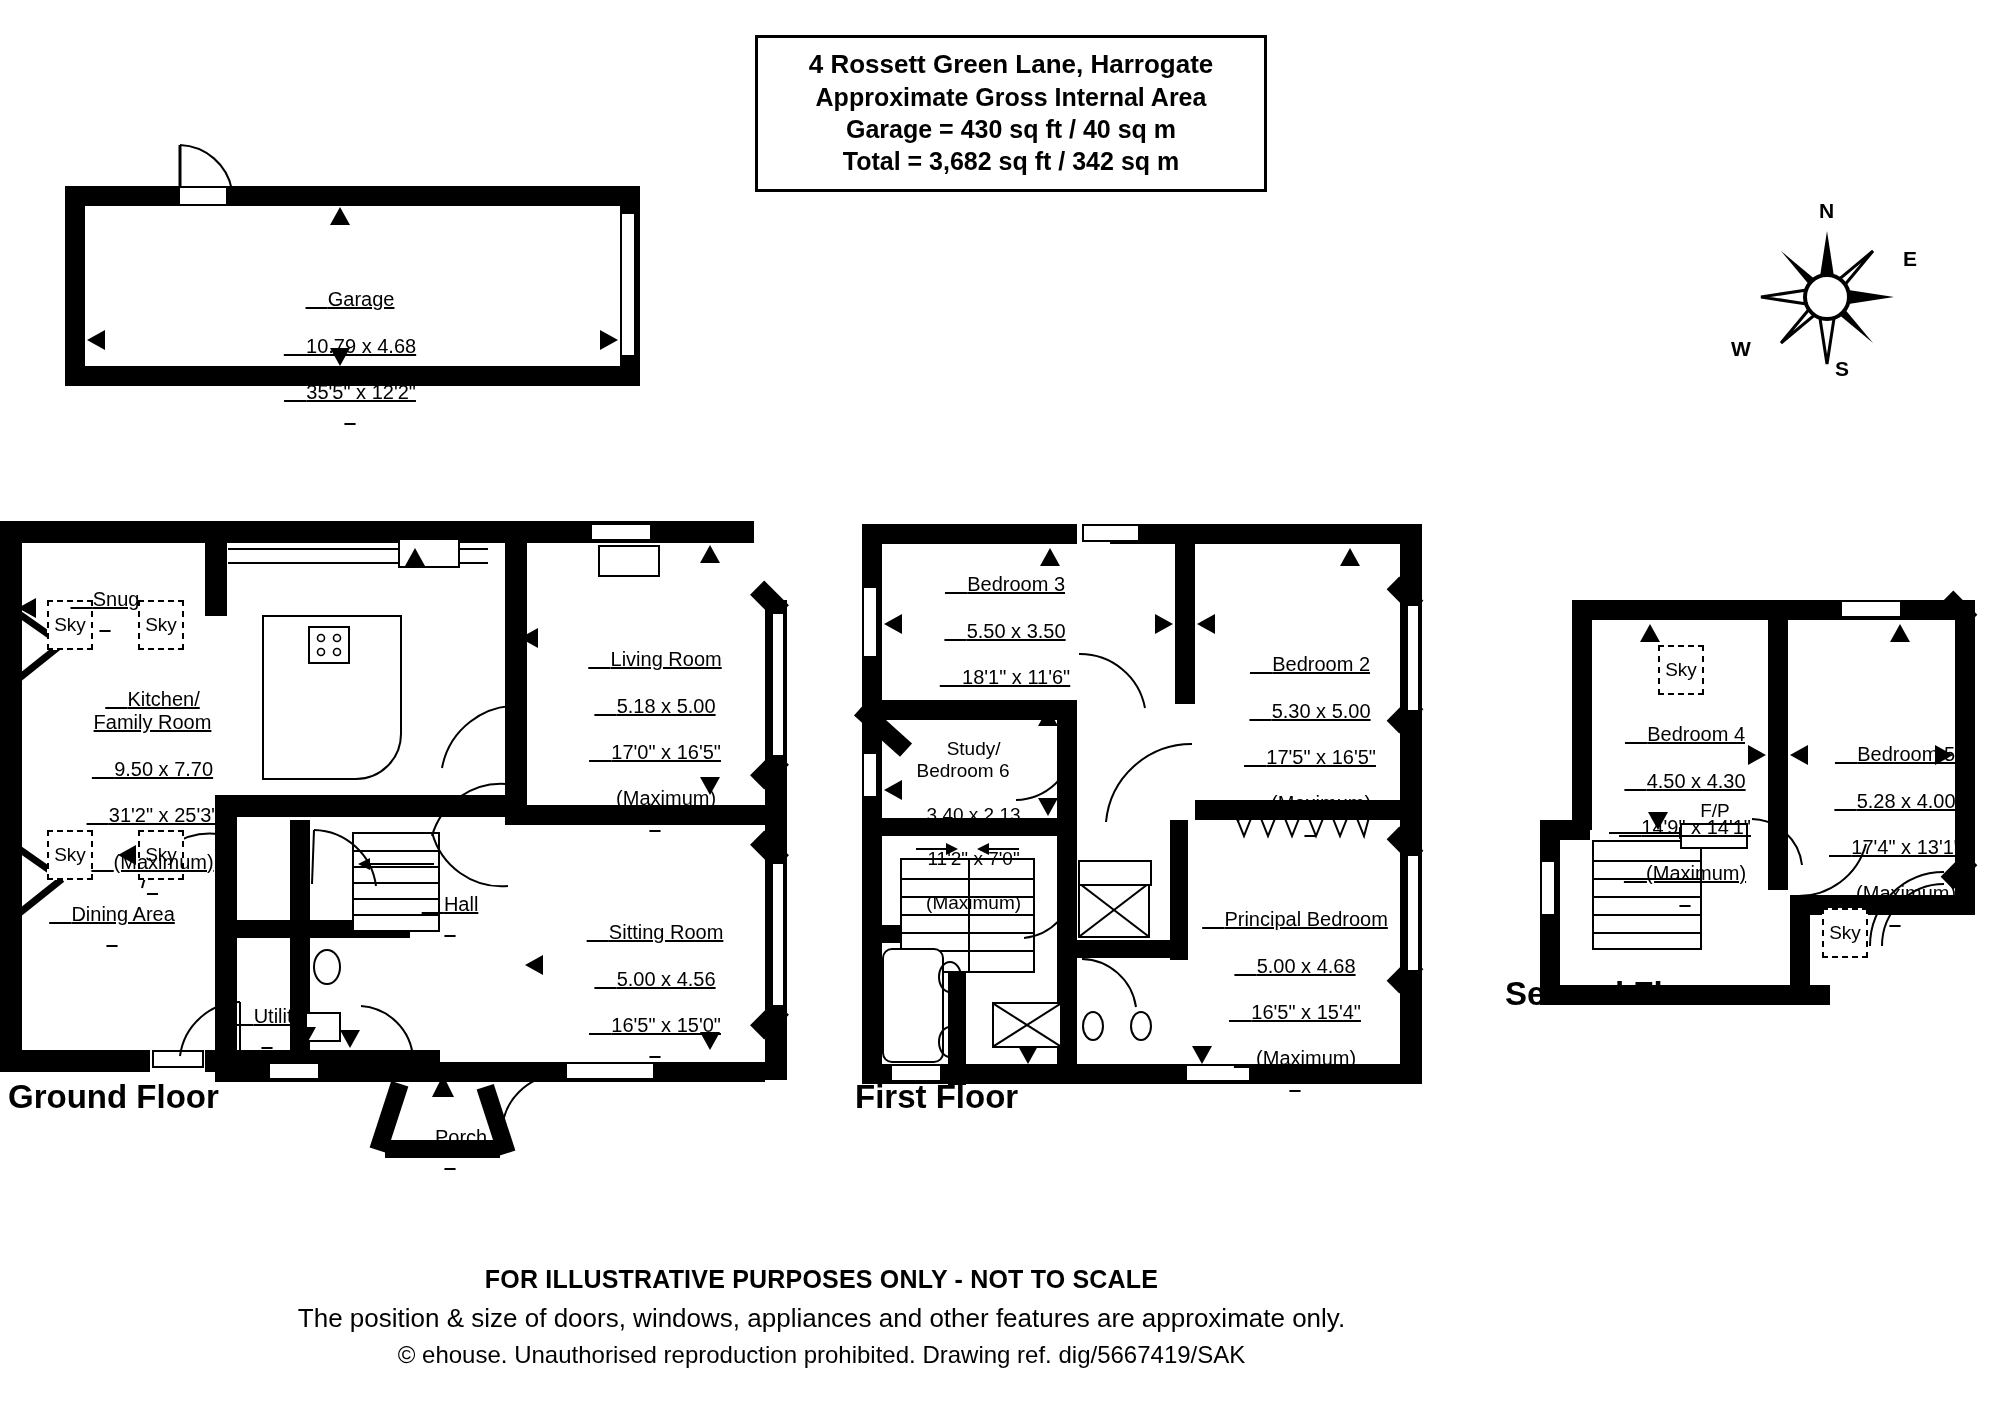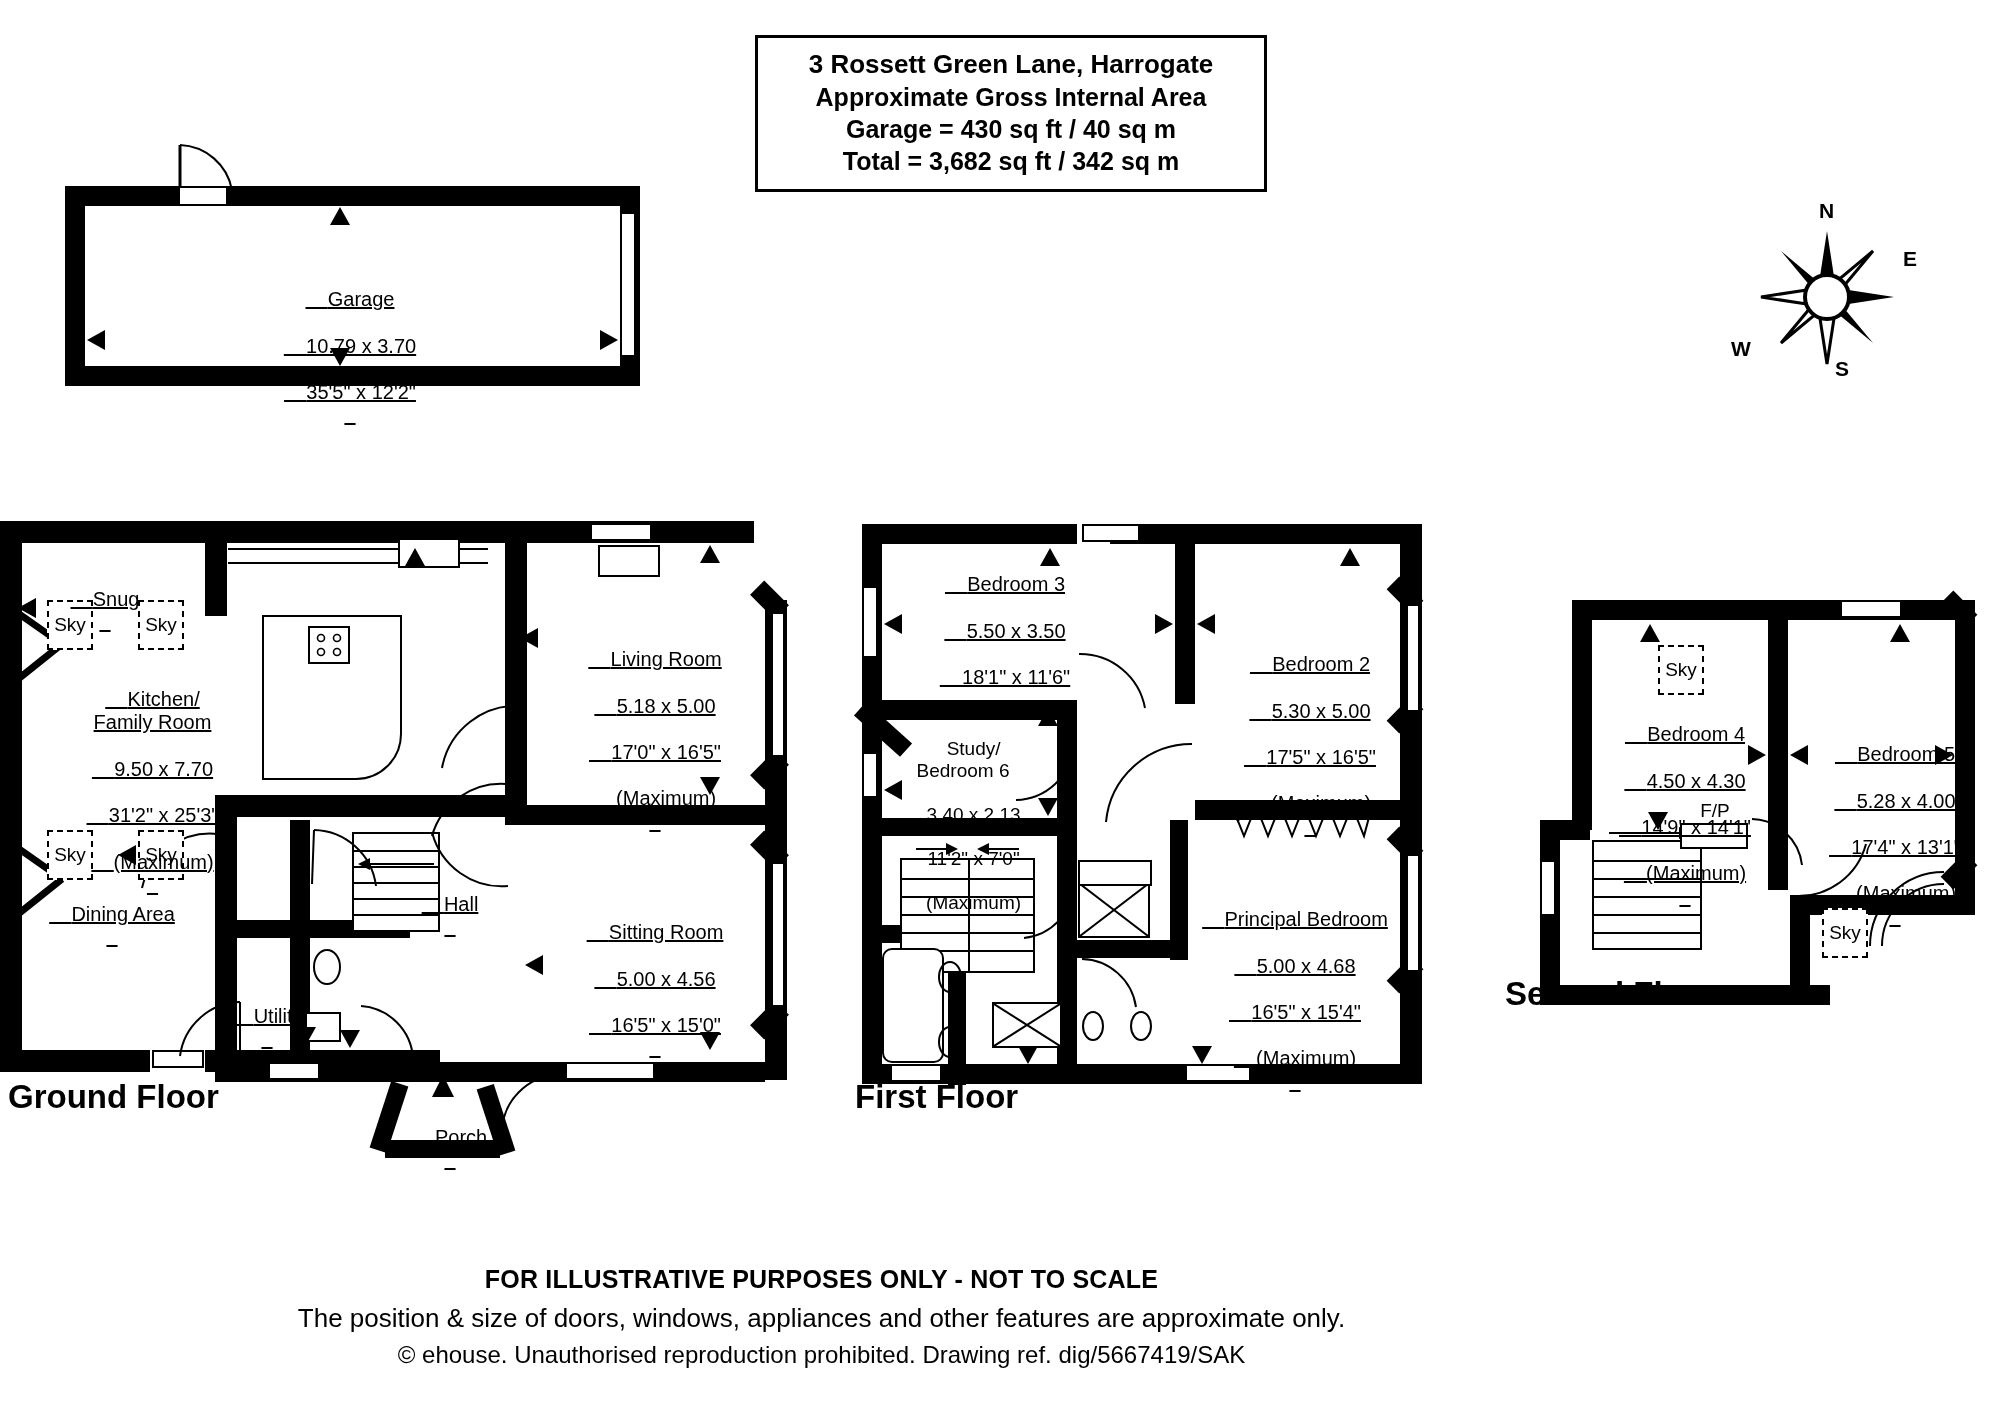--- a/index.html
+++ b/index.html
@@ -39,7 +39,7 @@
 <body>
 
 <div id="title-block">
-  <div class="addr">3 Rossett Green Lane, Harrogate</div>
+  <div class="addr">4 Rossett Green Lane, Harrogate</div>
   <div>Approximate Gross Internal Area</div>
   <div>Garage = 430 sq ft / 40 sq m</div>
   <div>Total = 3,682 sq ft / 342 sq m</div>

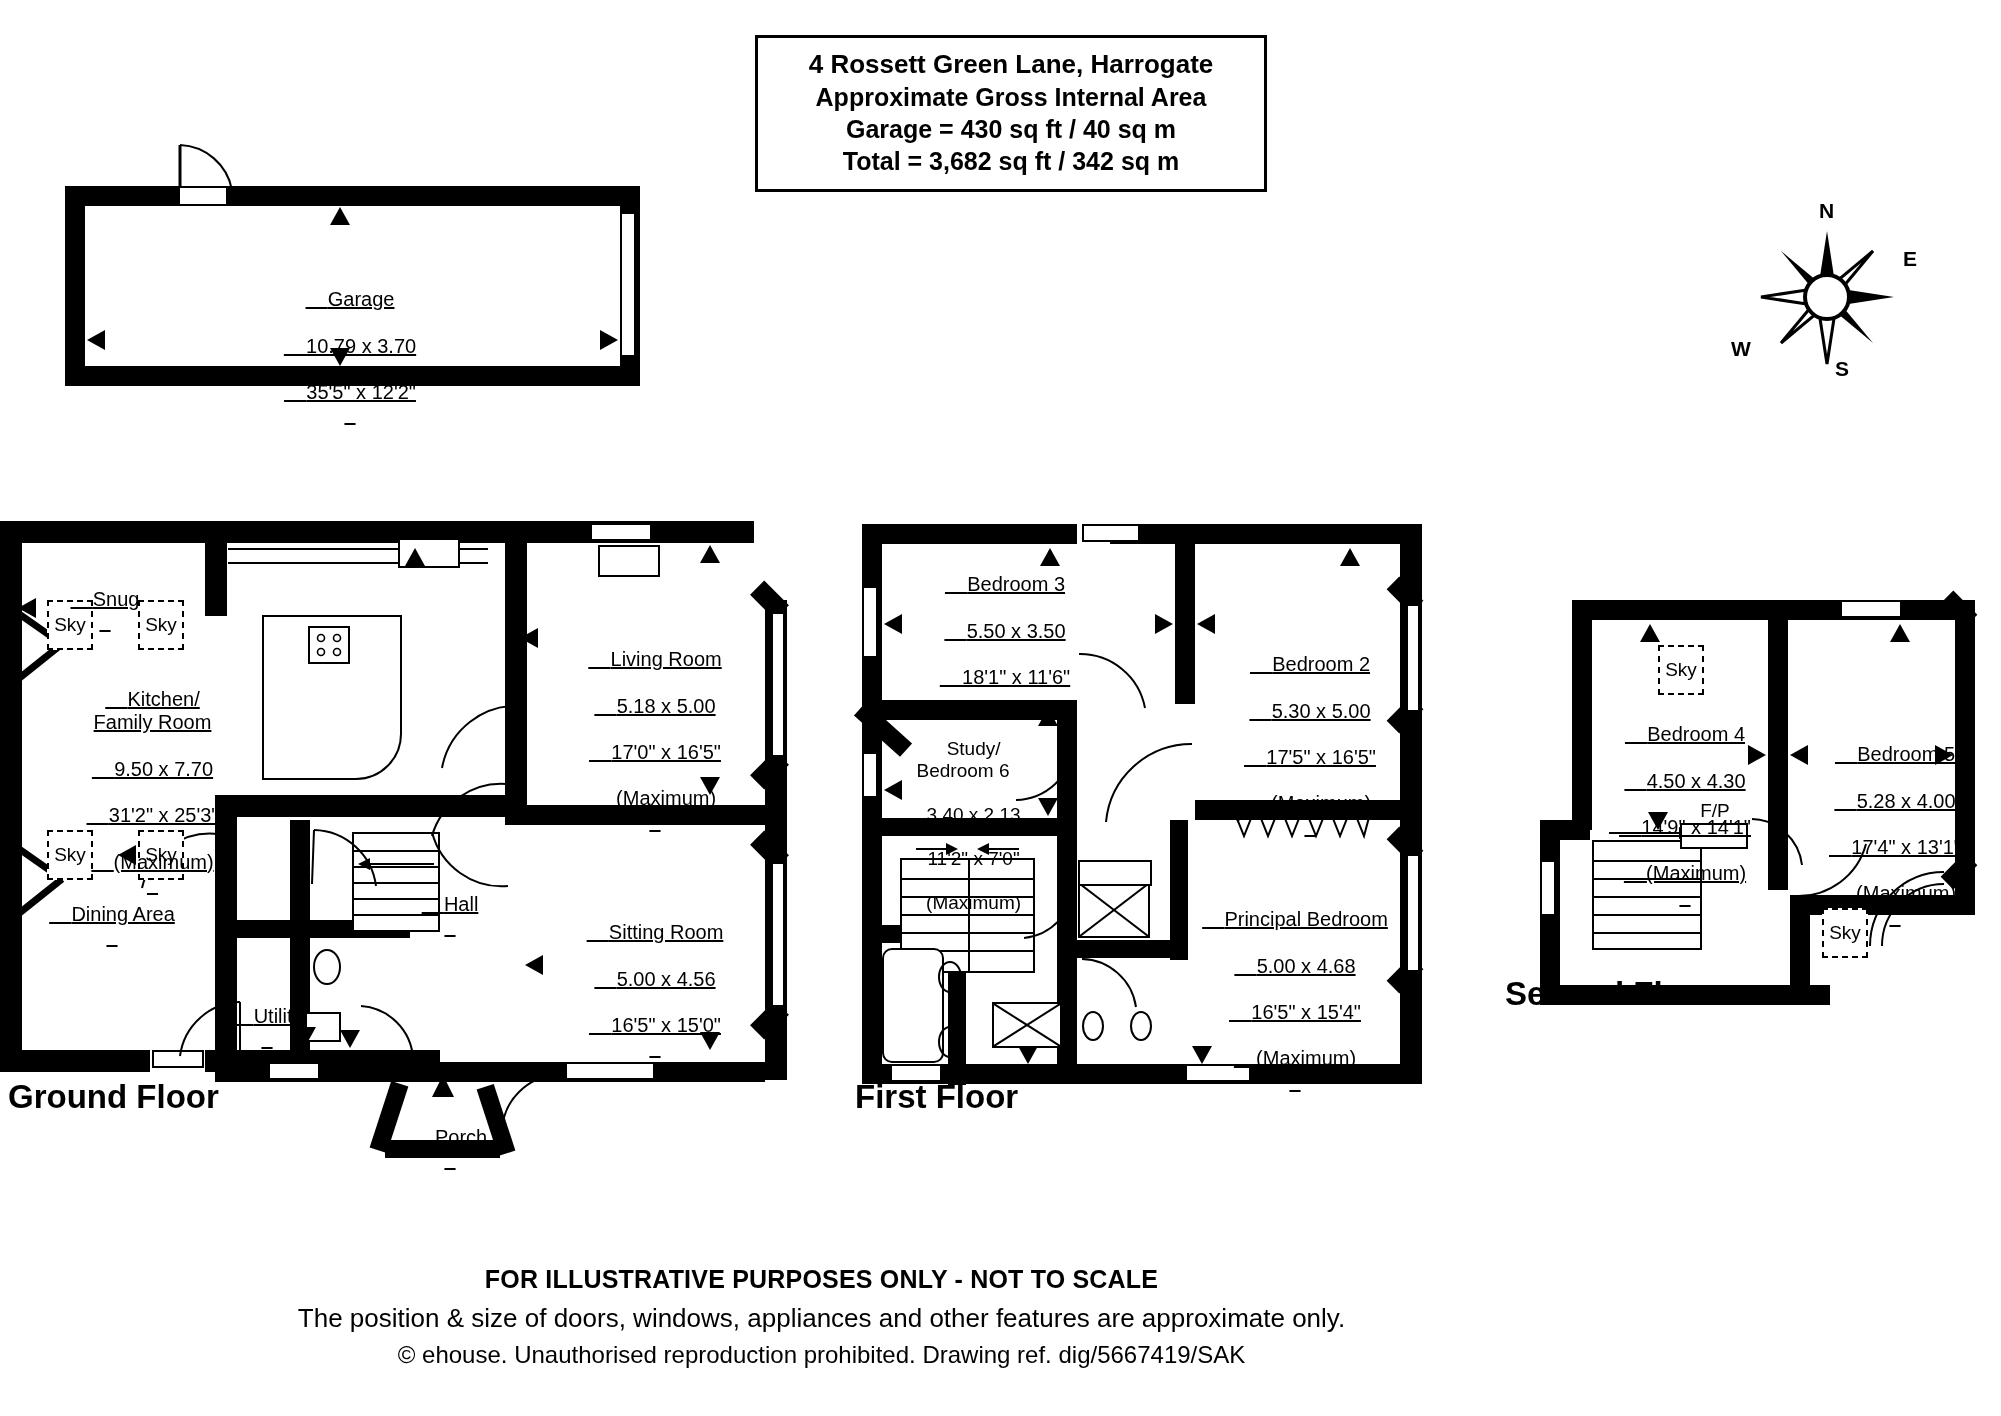--- a/index.html
+++ b/index.html
@@ -94,7 +94,7 @@
 
   <div class="lbl rlbl" style="left:205px;top:265px;width:290px;">
     <span>Garage</span><br>
-    <span>10.79 x 3.70</span><br>
+    <span>10.79 x 4.68</span><br>
     <span>35'5" x 12'2"</span>
   </div>
 </div>

